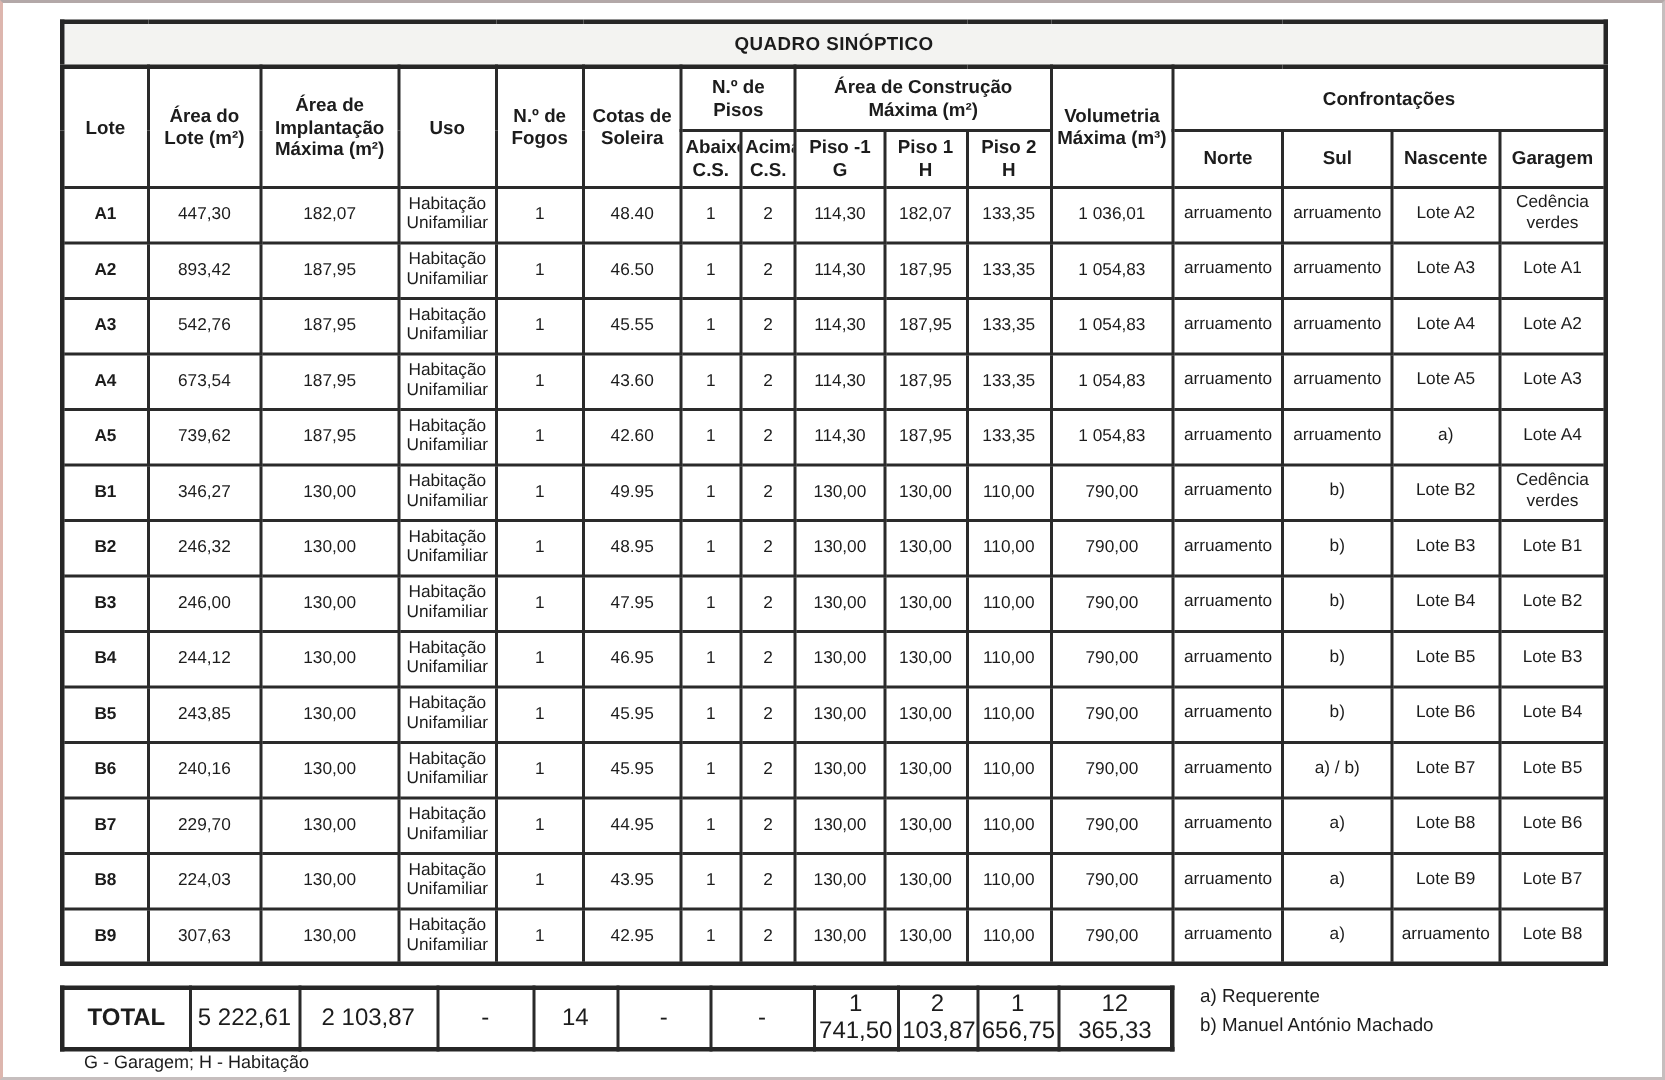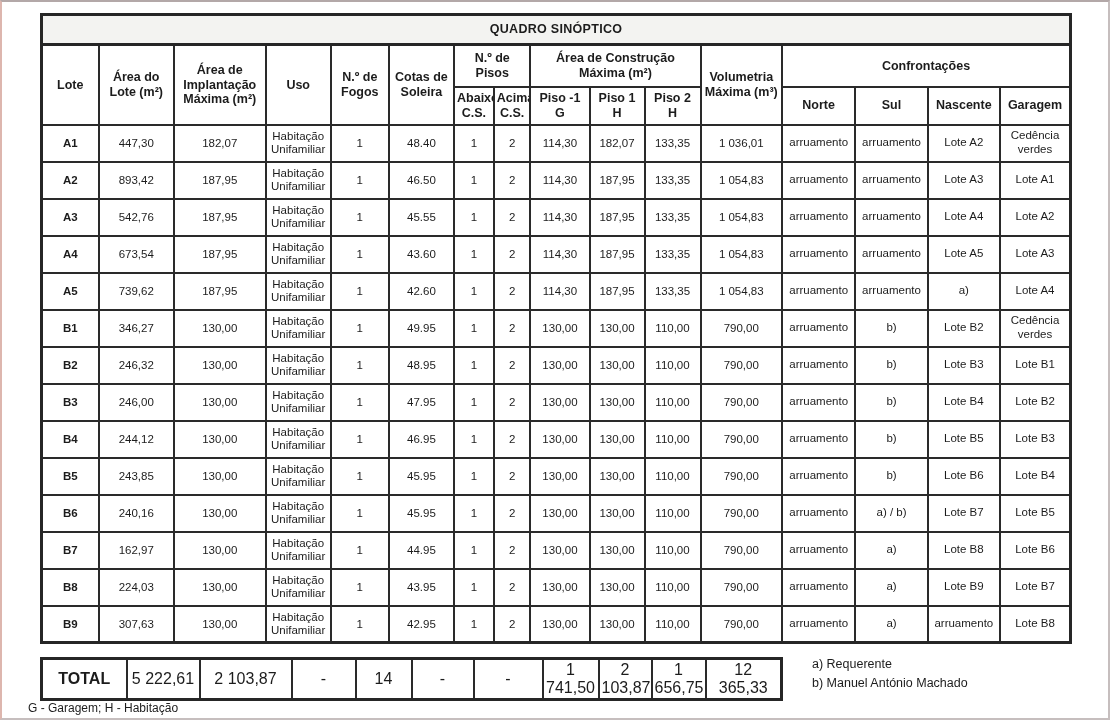--- a/index.html
+++ b/index.html
@@ -327,7 +327,7 @@
       </tr>
       <tr>
         <td class="col-lote">B7</td>
-        <td class="col-area_lote">162,97</td>
+        <td class="col-area_lote">229,70</td>
         <td class="col-area_implantacao">130,00</td>
         <td class="col-uso">Habitação Unifamiliar</td>
         <td class="col-fogos">1</td>

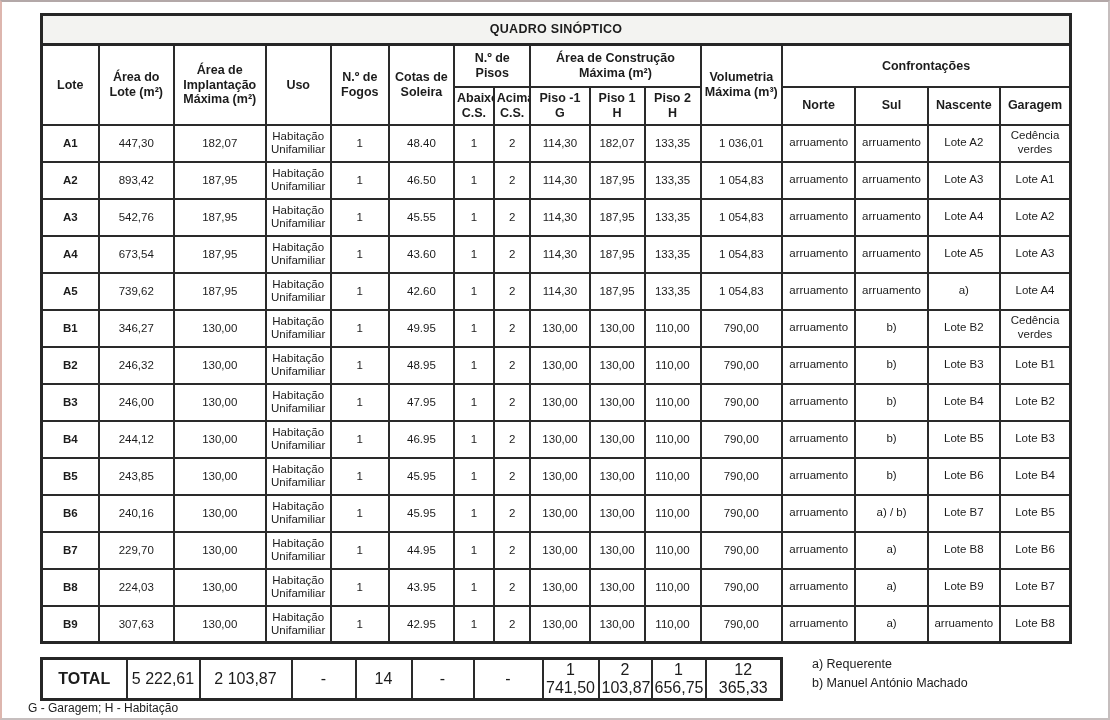--- a/index.html
+++ b/index.html
@@ -59,7 +59,7 @@
 
   .notes {
     position:absolute; left:800px; top:655px;
-    font-size:12.5px; line-height:1.5; white-space:nowrap;margin-left:12px;
+    font-size:12.5px; line-height:1.5; white-space:nowrap;
   }
   .legend {
     position:absolute; left:28px; top:701px; font-size:12px;

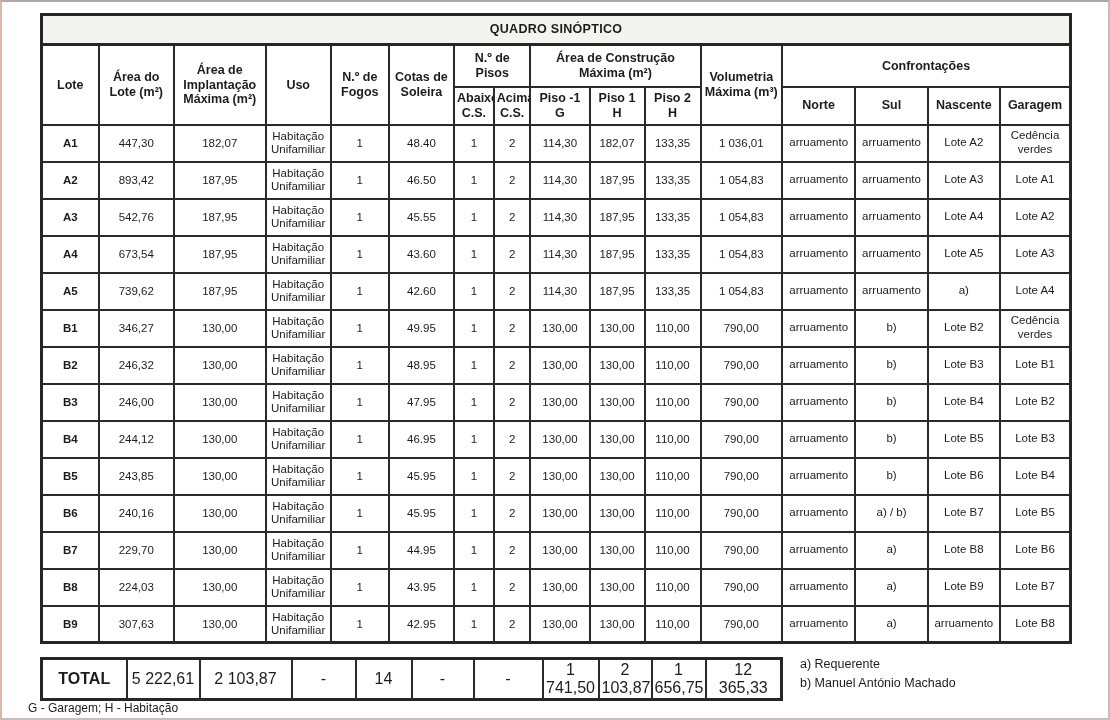--- a/index.html
+++ b/index.html
@@ -62,7 +62,7 @@
     font-size:12.5px; line-height:1.5; white-space:nowrap;
   }
   .legend {
-    position:absolute; left:28px; top:701px; font-size:12px;
+    position:absolute; left:56px; top:701px; font-size:12px;
   }
 </style>
 </head>

